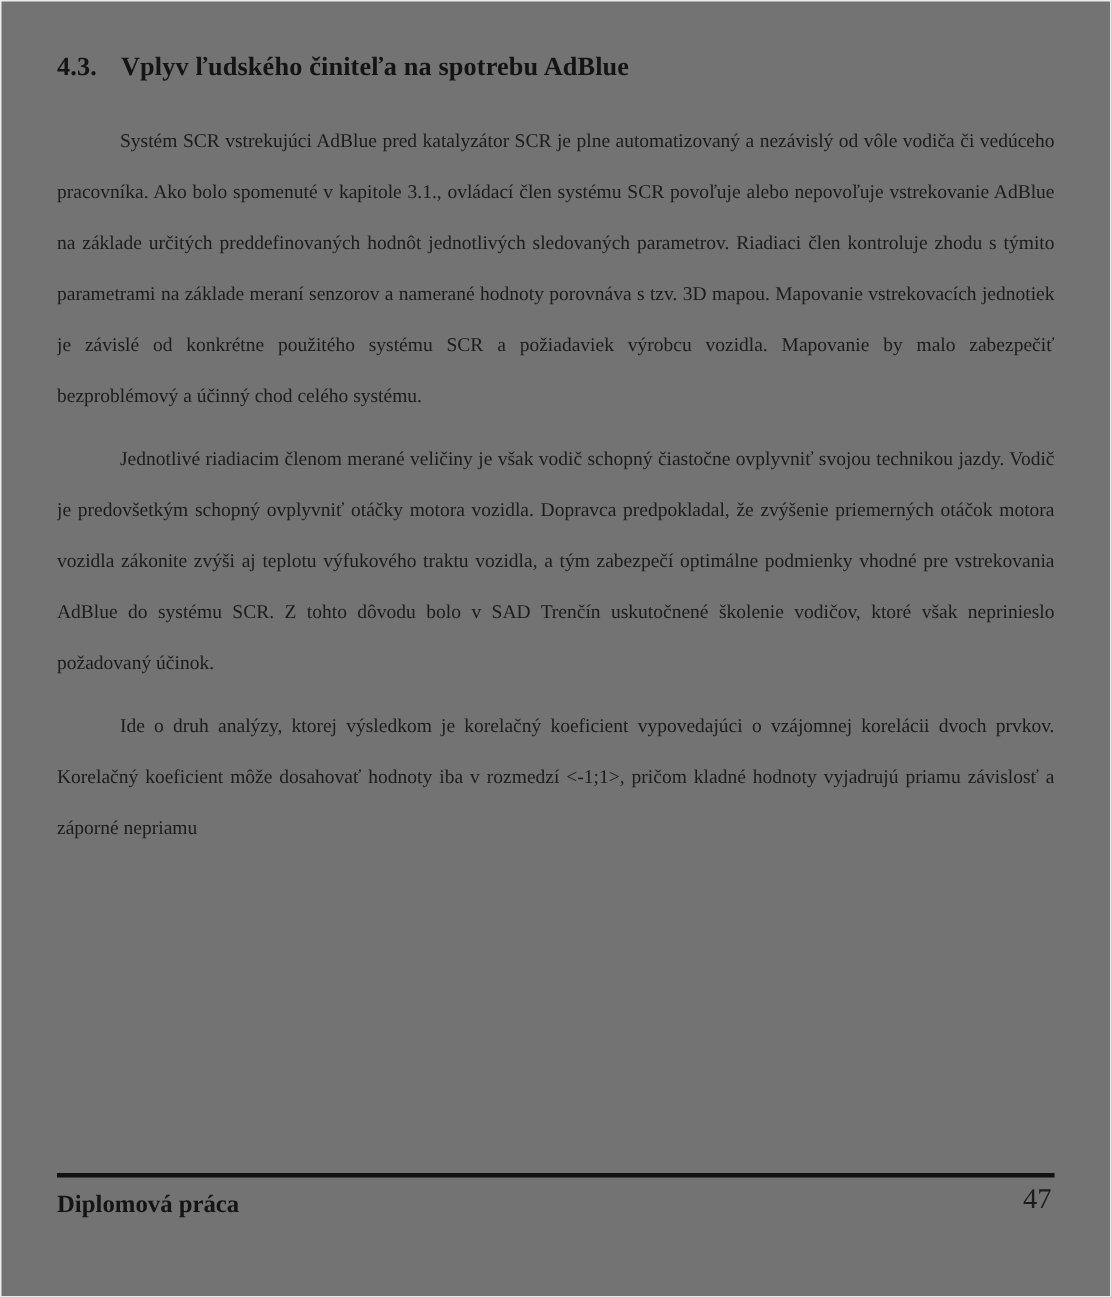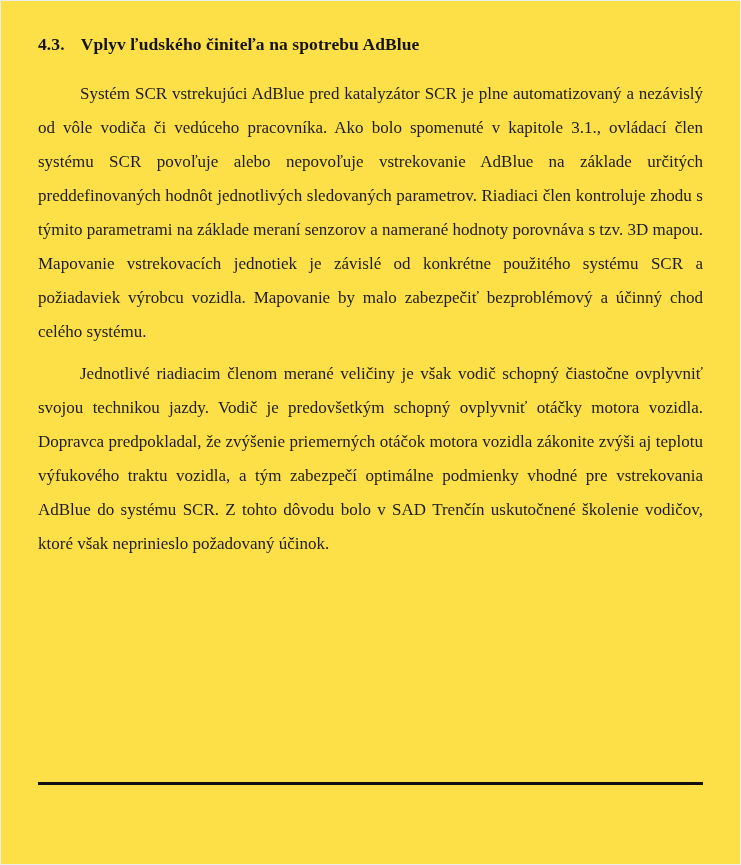--- a/index.html
+++ b/index.html
@@ -12,7 +12,7 @@
     width: 741px;
     height: 865px;
     box-sizing: border-box;
-    background: #fde047;
+    background: #737373;
     border: 1px solid #ececec;
     font-family: "Liberation Serif", "DejaVu Serif", serif;
     color: #1c1c1c;

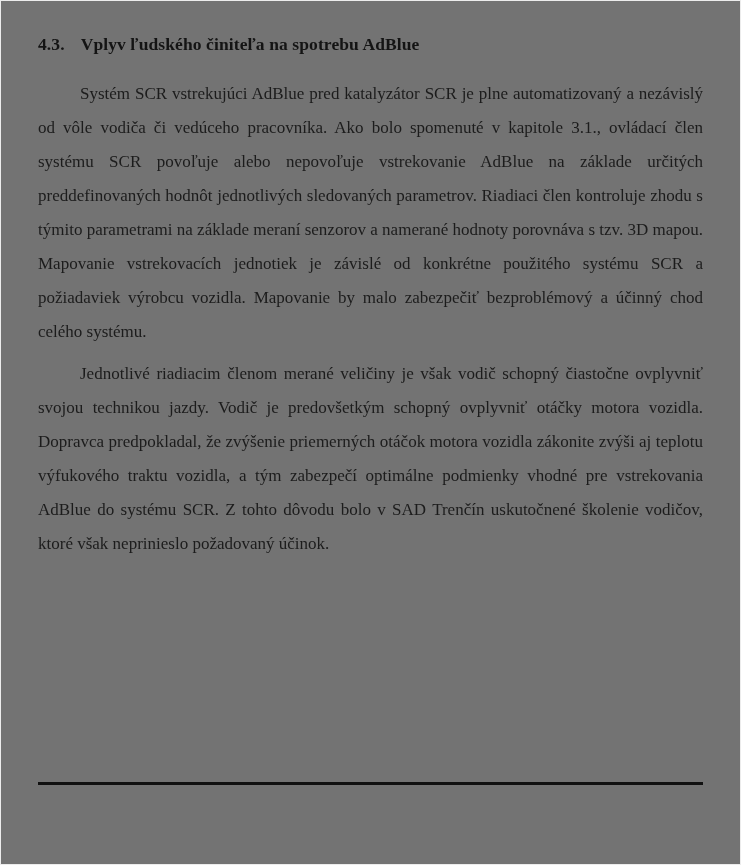--- a/index.html
+++ b/index.html
@@ -42,7 +42,7 @@
   }
   .para {
     margin: 0 0 8px 0;
-    font-size: 17px;
+    font-size: 13px;
     line-height: 34px;
     text-align: justify;
     text-indent: 42px;

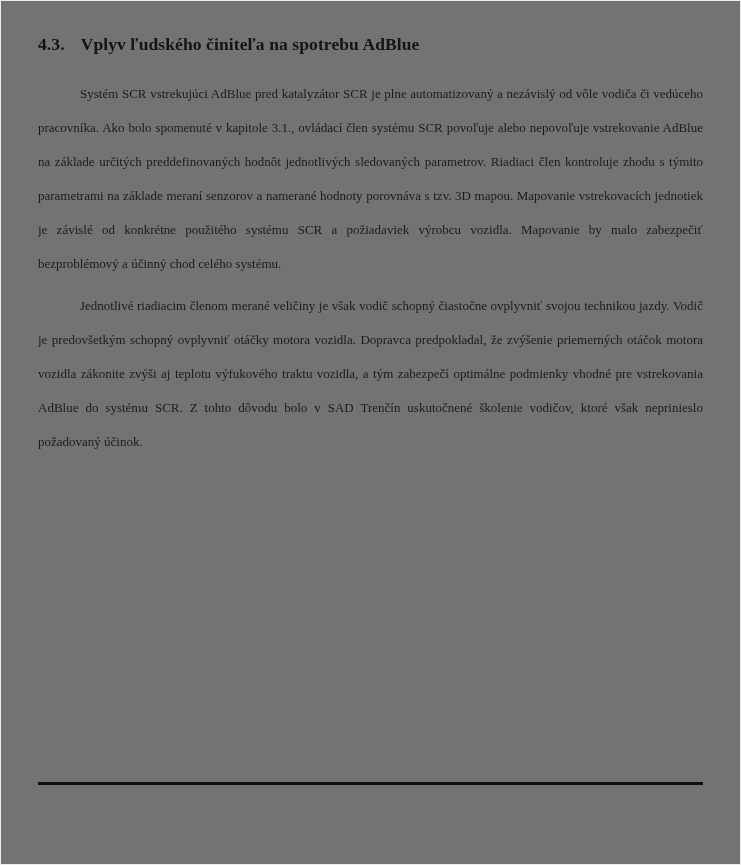--- a/index.html
+++ b/index.html
@@ -89,6 +89,7 @@
     <div class="content">
       <p class="para">Systém SCR vstrekujúci AdBlue pred katalyzátor SCR je plne automatizovaný a nezávislý od vôle vodiča či vedúceho pracovníka. Ako bolo spomenuté v kapitole 3.1., ovládací člen systému SCR povoľuje alebo nepovoľuje vstrekovanie AdBlue na základe určitých preddefinovaných hodnôt jednotlivých sledovaných parametrov. Riadiaci člen kontroluje zhodu s týmito parametrami na základe meraní senzorov a namerané hodnoty porovnáva s tzv. 3D mapou. Mapovanie vstrekovacích jednotiek je závislé od konkrétne použitého systému SCR a požiadaviek výrobcu vozidla. Mapovanie by malo zabezpečiť bezproblémový a účinný chod celého systému.</p>
       <p class="para">Jednotlivé riadiacim členom merané veličiny je však vodič schopný čiastočne ovplyvniť svojou technikou jazdy. Vodič je predovšetkým schopný ovplyvniť otáčky motora vozidla. Dopravca predpokladal, že zvýšenie priemerných otáčok motora vozidla zákonite zvýši aj teplotu výfukového traktu vozidla, a tým zabezpečí optimálne podmienky vhodné pre vstrekovania AdBlue do systému SCR. Z tohto dôvodu bolo v SAD Trenčín uskutočnené školenie vodičov, ktoré však neprinieslo požadovaný účinok.</p>
+      <p class="para">Ide o druh analýzy, ktorej výsledkom je korelačný koeficient vypovedajúci o vzájomnej korelácii dvoch prvkov. Korelačný koeficient môže dosahovať hodnoty iba v rozmedzí &lt;-1;1&gt;, pričom kladné hodnoty vyjadrujú priamu závislosť a záporné nepriamu</p>
     </div>
   </div>
 

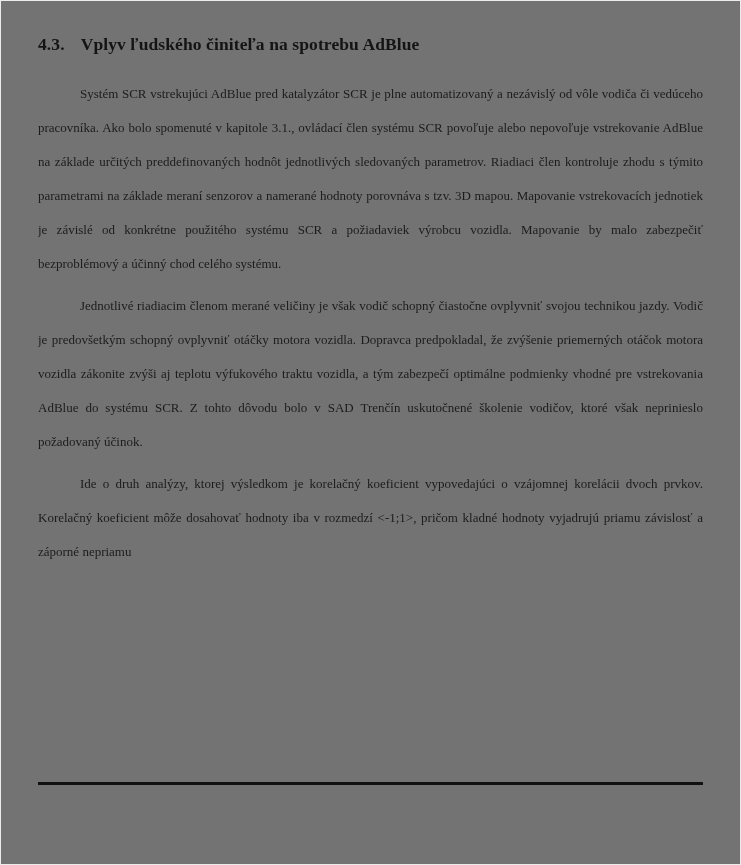--- a/index.html
+++ b/index.html
@@ -95,6 +95,10 @@
 
   <div class="footer">
     <div class="footer-rule"></div>
+    <div class="footer-row">
+      <span class="footer-label">Diplomová práca</span>
+      <span class="page-number">47</span>
+    </div>
   </div>
 </div>
 

